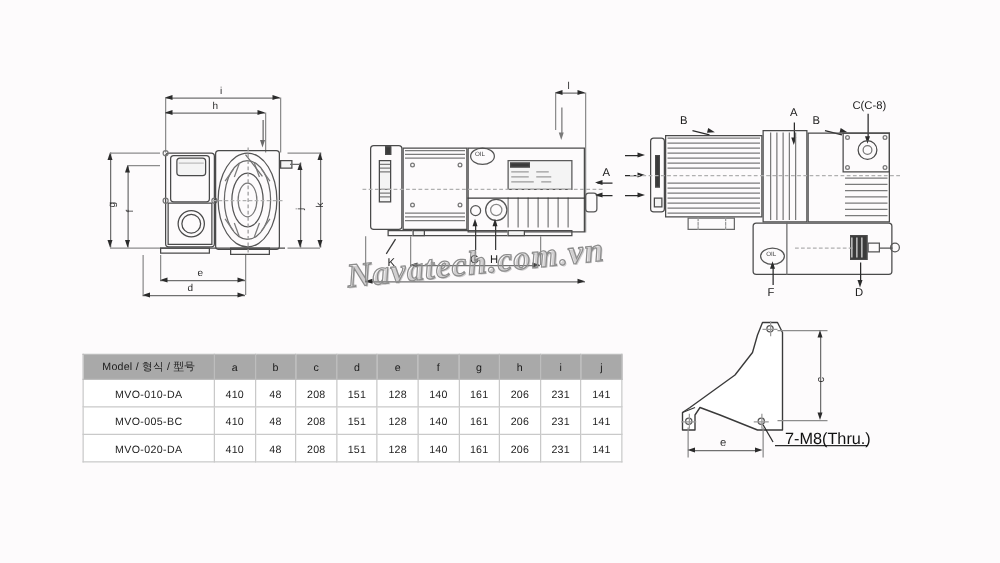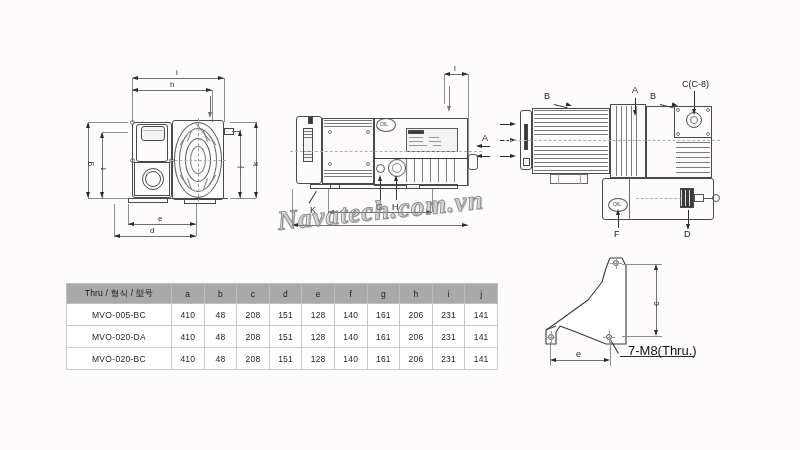--- a/index.html
+++ b/index.html
@@ -515,7 +515,7 @@
   <table id="spec-table">
     <thead>
       <tr>
-        <th>Thru / 형식 / 型号</th>
+        <th>Model / 형식 / 型号</th>
         <th>a</th>
         <th>b</th>
         <th>c</th>

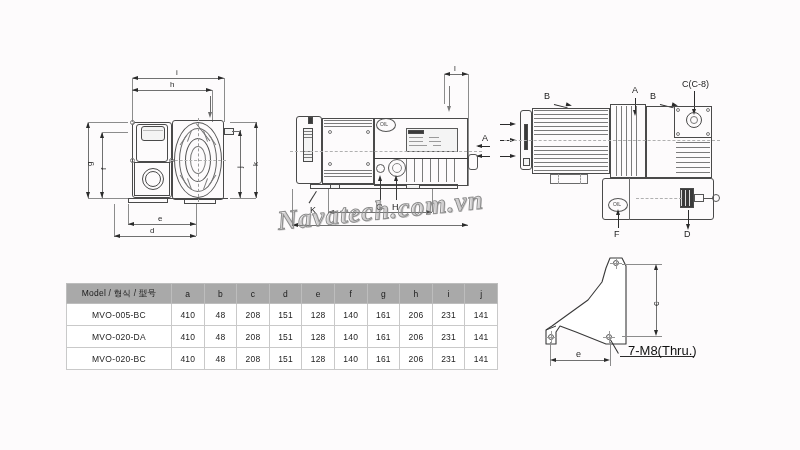--- a/index.html
+++ b/index.html
@@ -529,6 +529,19 @@
       </tr>
     </thead>
     <tbody>
+      <tr>
+        <td>MVO-010-DA</td>
+        <td>410</td>
+        <td>48</td>
+        <td>208</td>
+        <td>151</td>
+        <td>128</td>
+        <td>140</td>
+        <td>161</td>
+        <td>206</td>
+        <td>231</td>
+        <td>141</td>
+      </tr>
       <tr>
         <td>MVO-005-BC</td>
         <td>410</td>

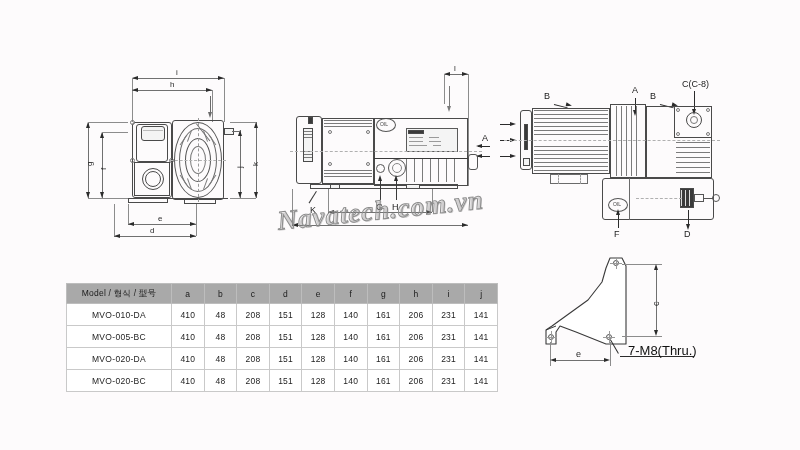--- a/index.html
+++ b/index.html
@@ -568,19 +568,6 @@
         <td>231</td>
         <td>141</td>
       </tr>
-      <tr>
-        <td>MVO-020-BC</td>
-        <td>410</td>
-        <td>48</td>
-        <td>208</td>
-        <td>151</td>
-        <td>128</td>
-        <td>140</td>
-        <td>161</td>
-        <td>206</td>
-        <td>231</td>
-        <td>141</td>
-      </tr>
     </tbody>
   </table>
 

